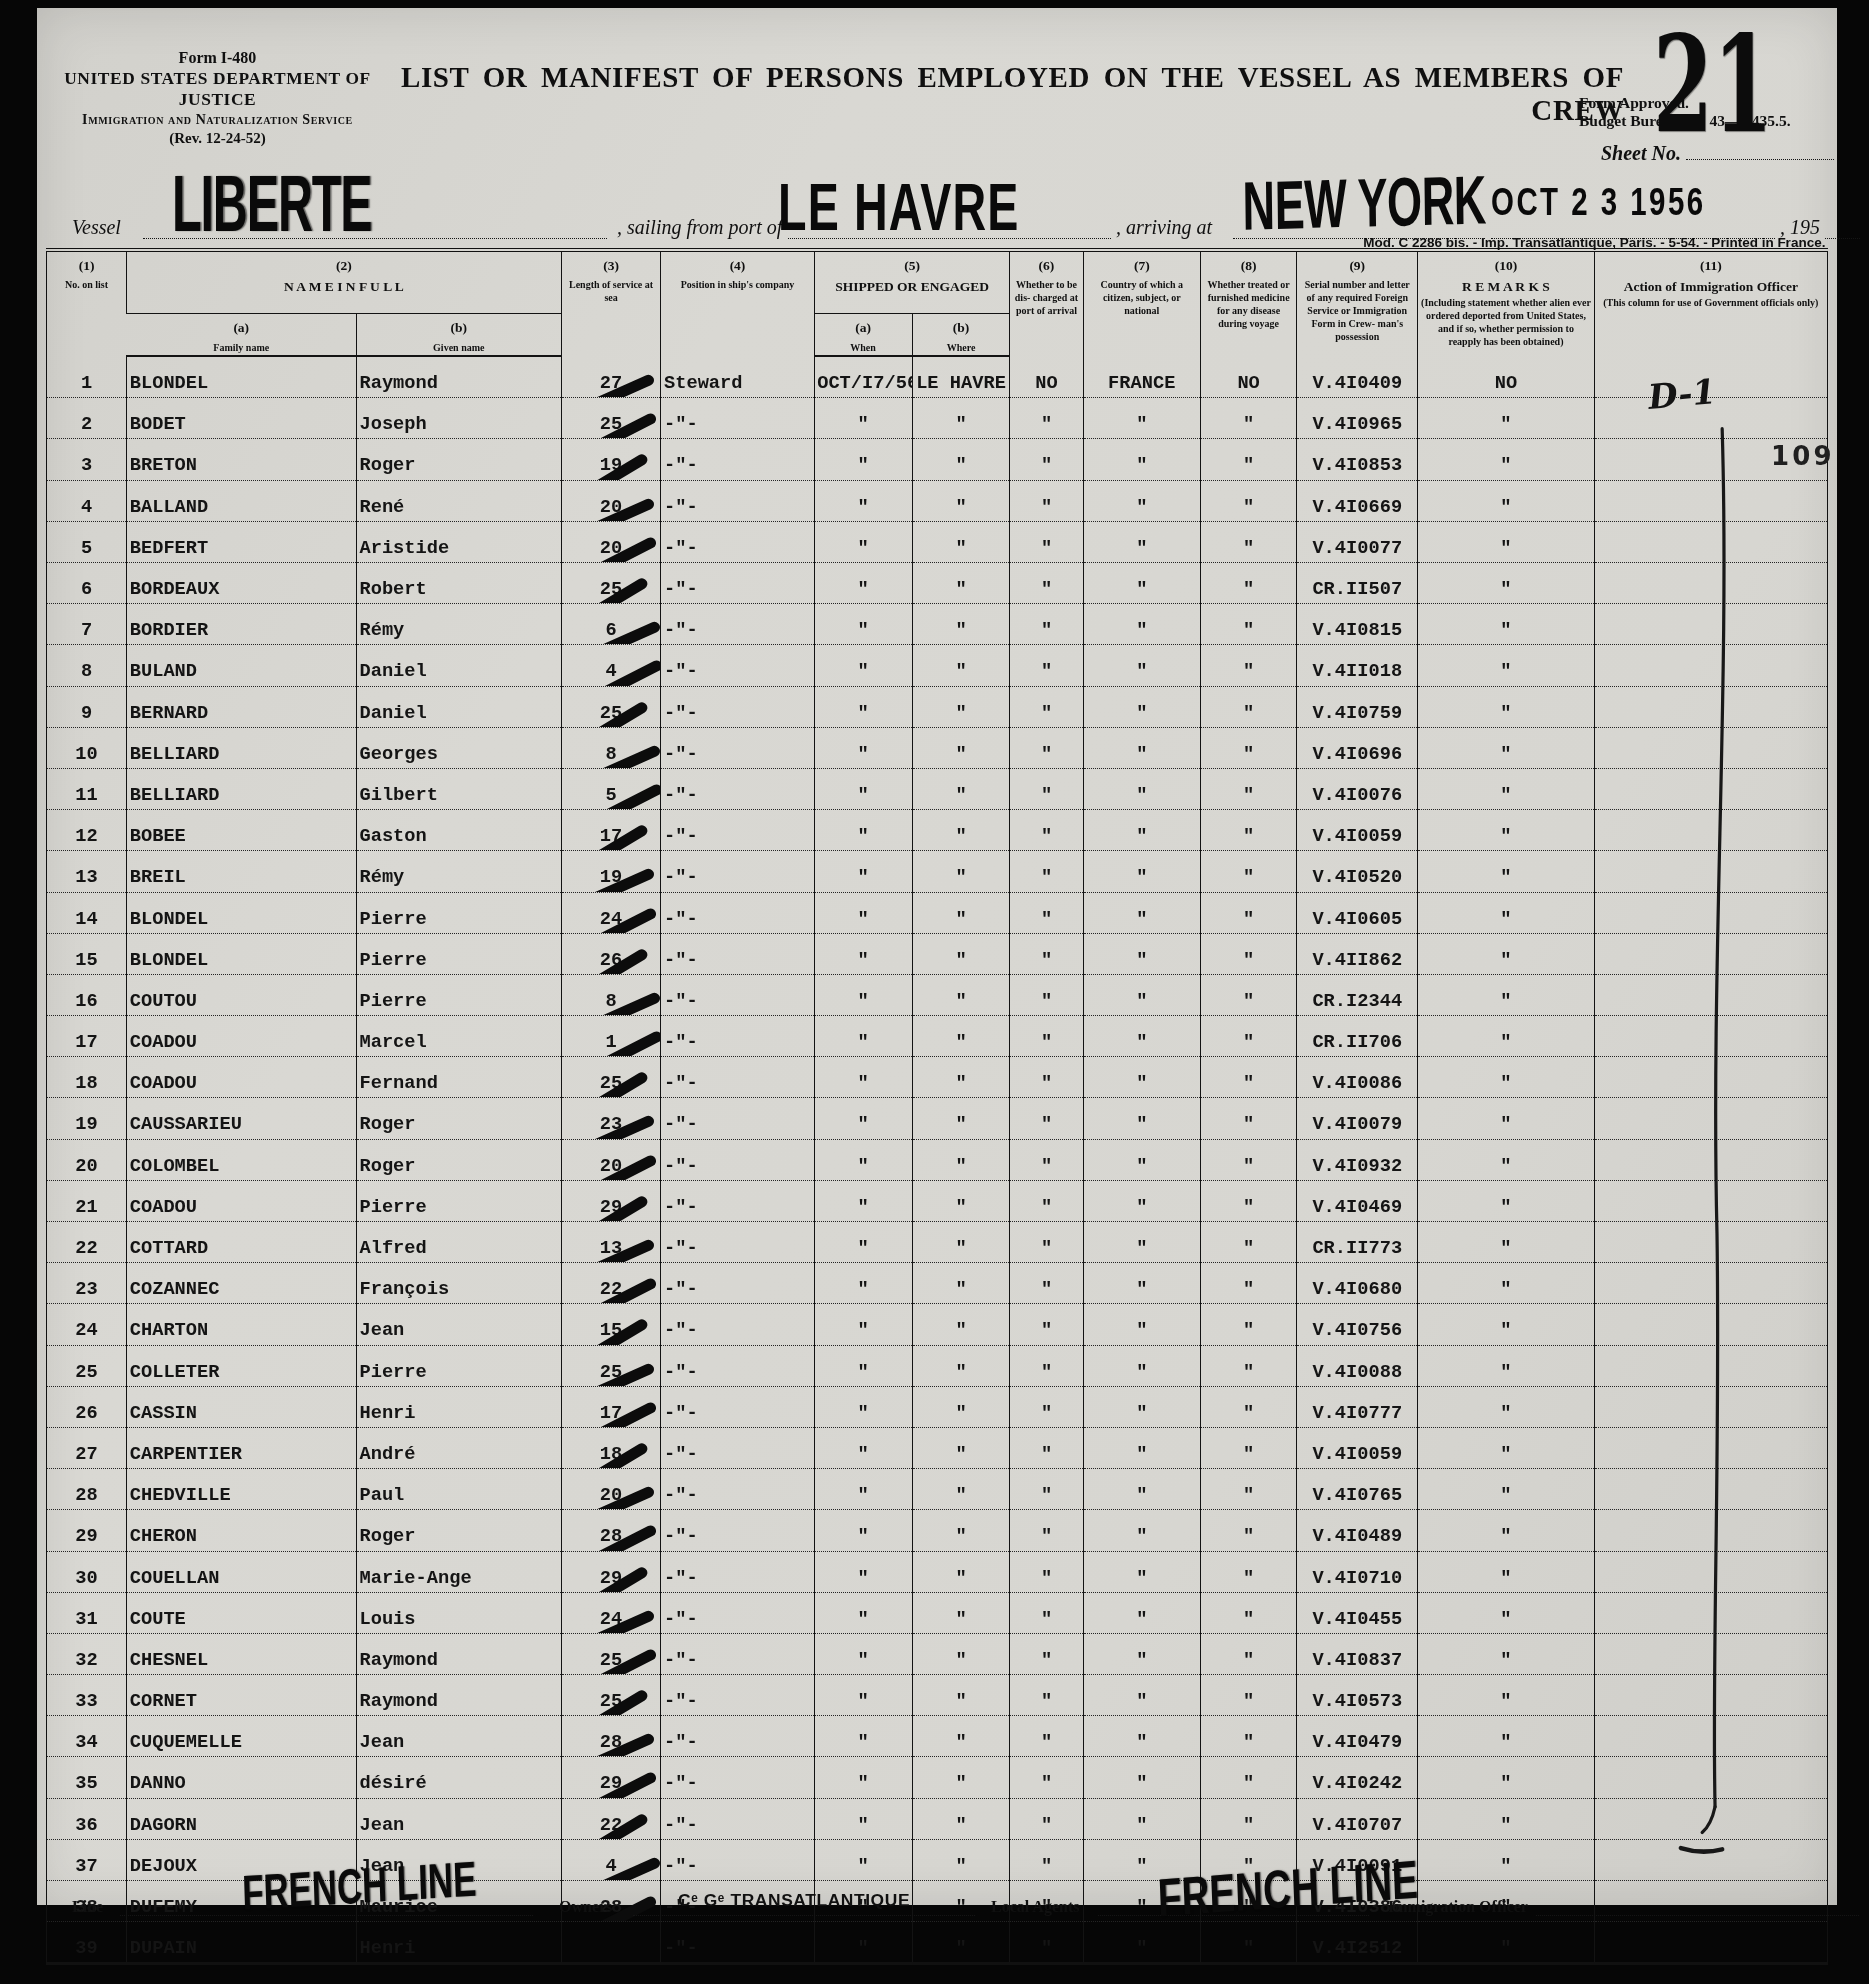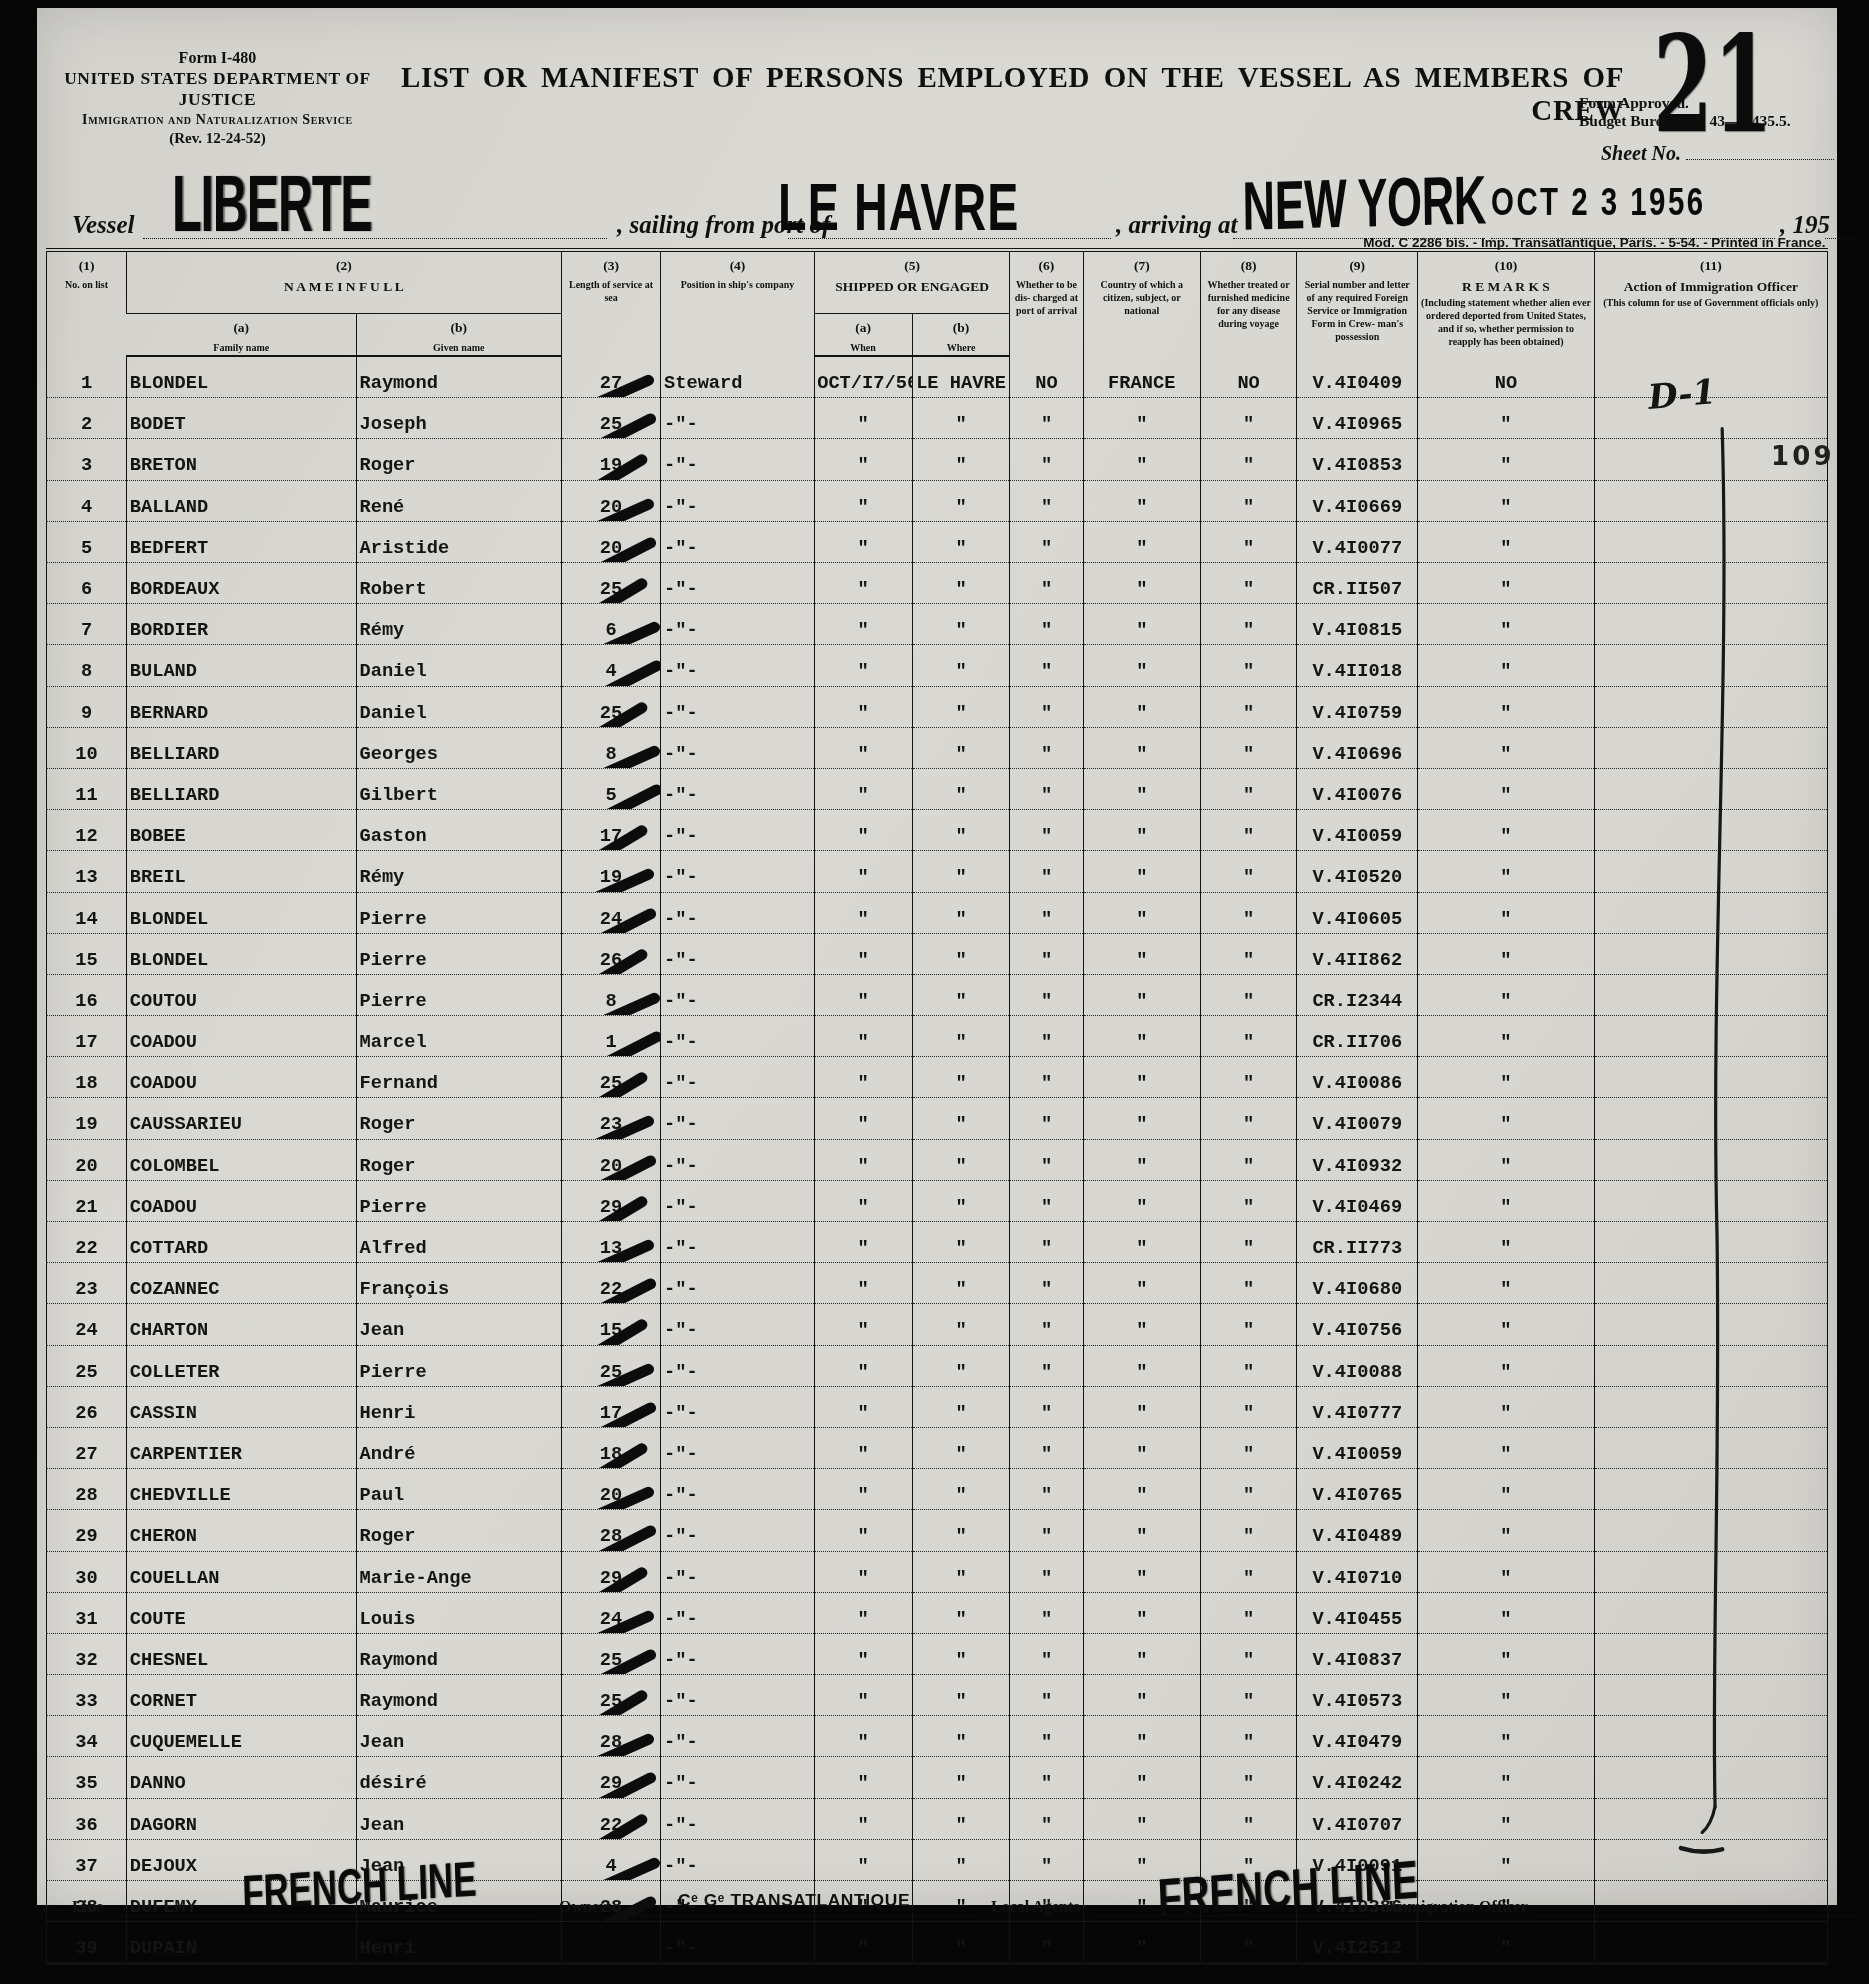--- a/index.html
+++ b/index.html
@@ -28,7 +28,7 @@
                  transform-origin:left top;color:#0c0c0c;text-shadow:1.3px 1.3px 1.3px rgba(10,10,10,.45);}
   
   .vessel-row{position:absolute;left:35px;right:11.6px;top:205px;height:26px;}
-  .vlabel{position:absolute;bottom:0;font-size:25px;font-weight:bold;font-style:italic;white-space:nowrap;}
+  .vlabel{position:absolute;bottom:0;font-size:20px;font-weight:normal;font-style:italic;white-space:nowrap;}
   .vleader{position:absolute;bottom:0;border-bottom:1.9px dotted #151515;height:3.9px;}
   .stamp{font-family:"Liberation Sans",sans-serif;font-weight:bold;color:#0a0a0a;white-space:nowrap;}
   .stamp-vessel{position:absolute;left:100px;bottom:-11.6px;font-size:59px;transform:scale(.82,1.35);

